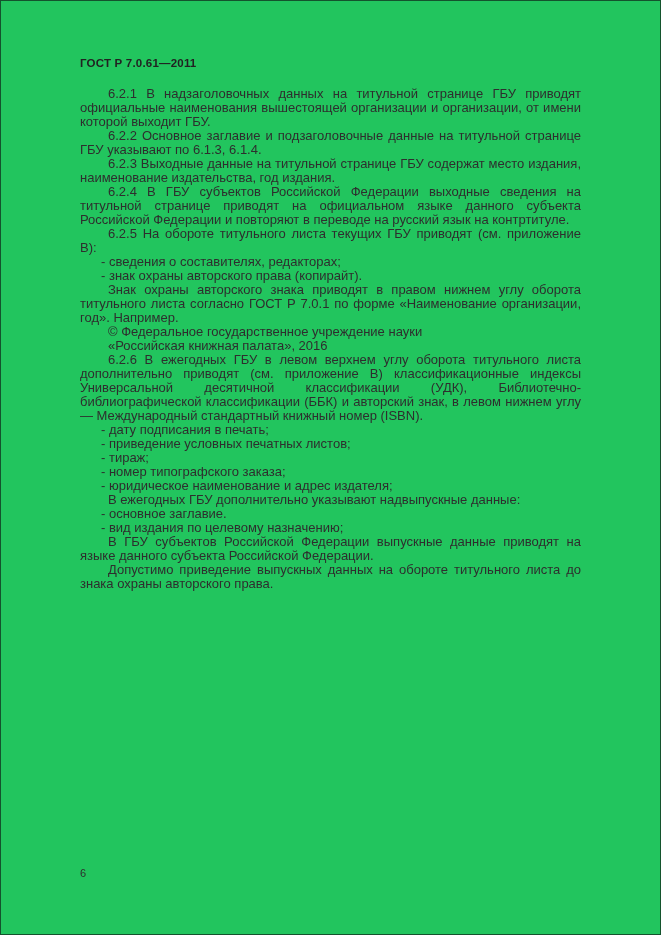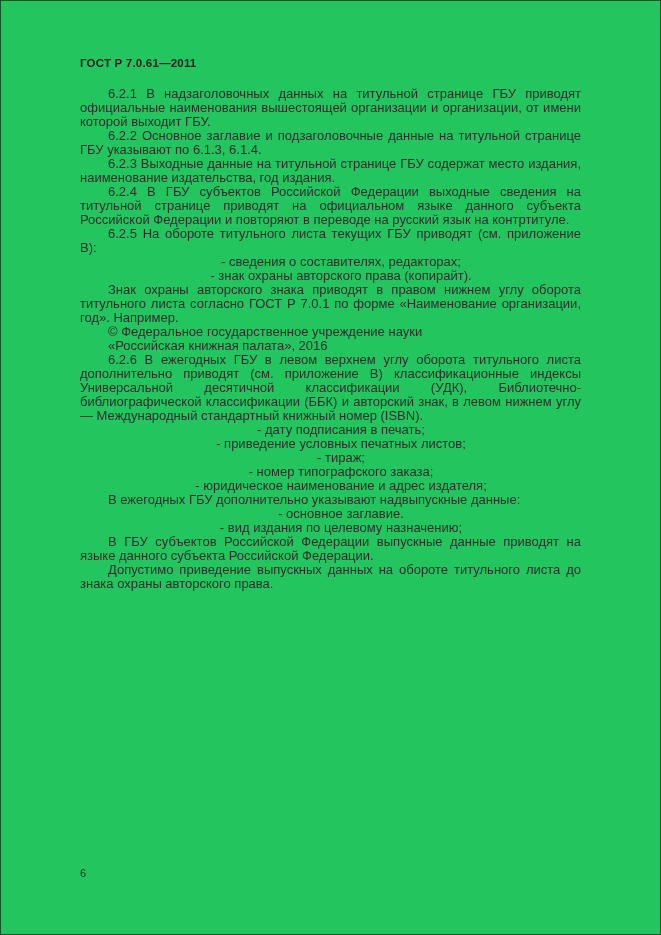--- a/index.html
+++ b/index.html
@@ -47,7 +47,7 @@
     margin: 0;
   }
   .list {
-    text-align: center;
+    text-align: left;
     padding-left: 21px;
     margin: 0;
   }

